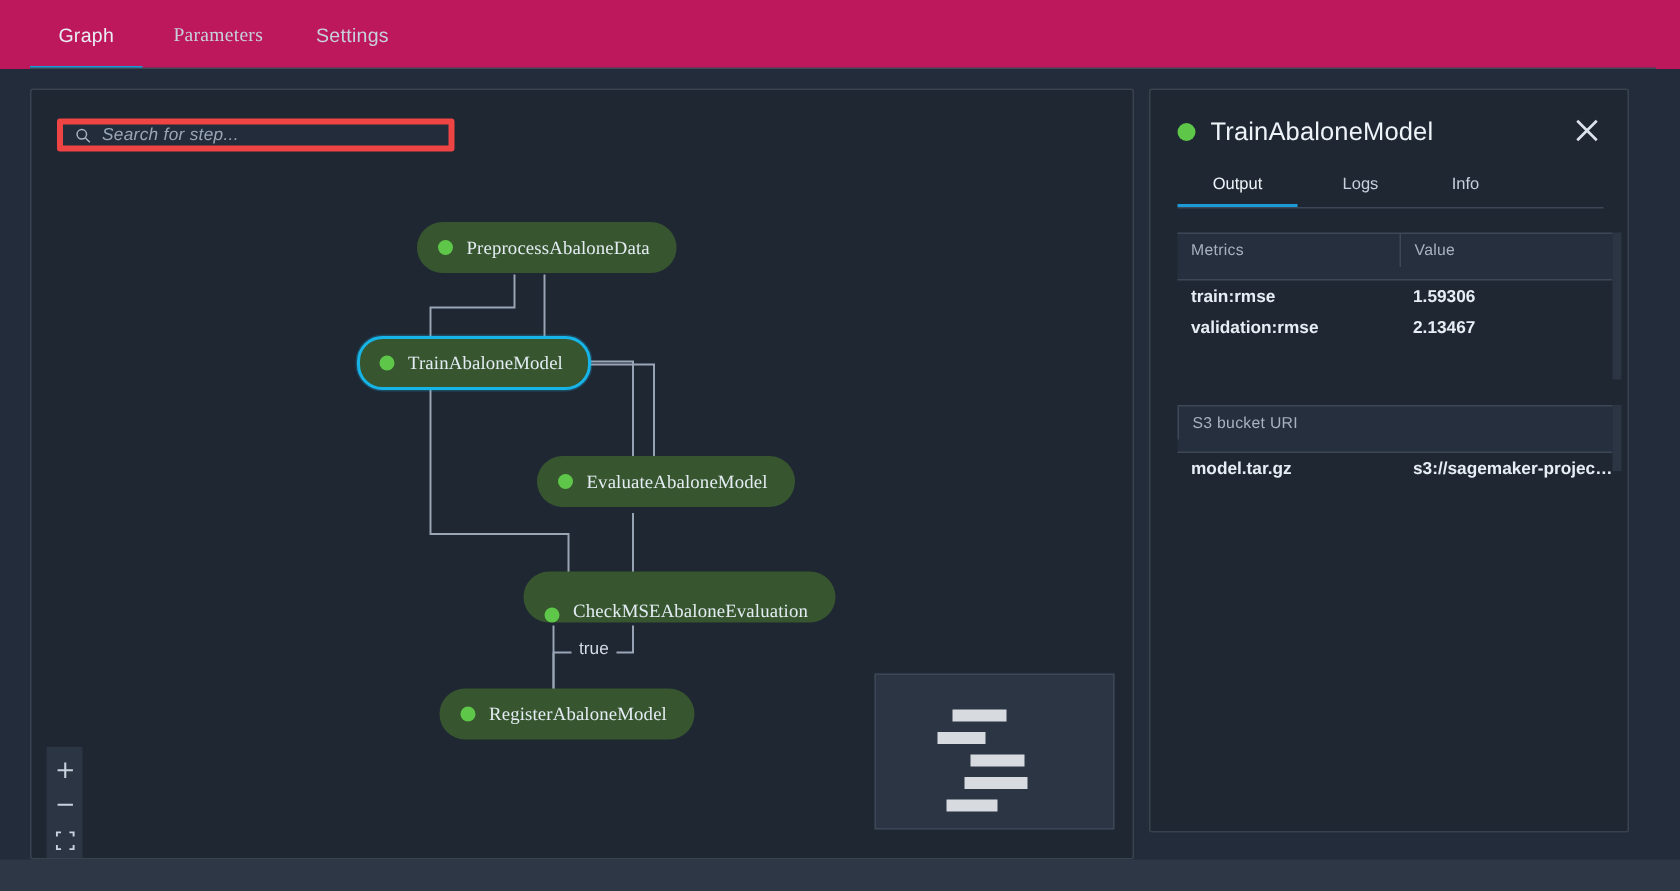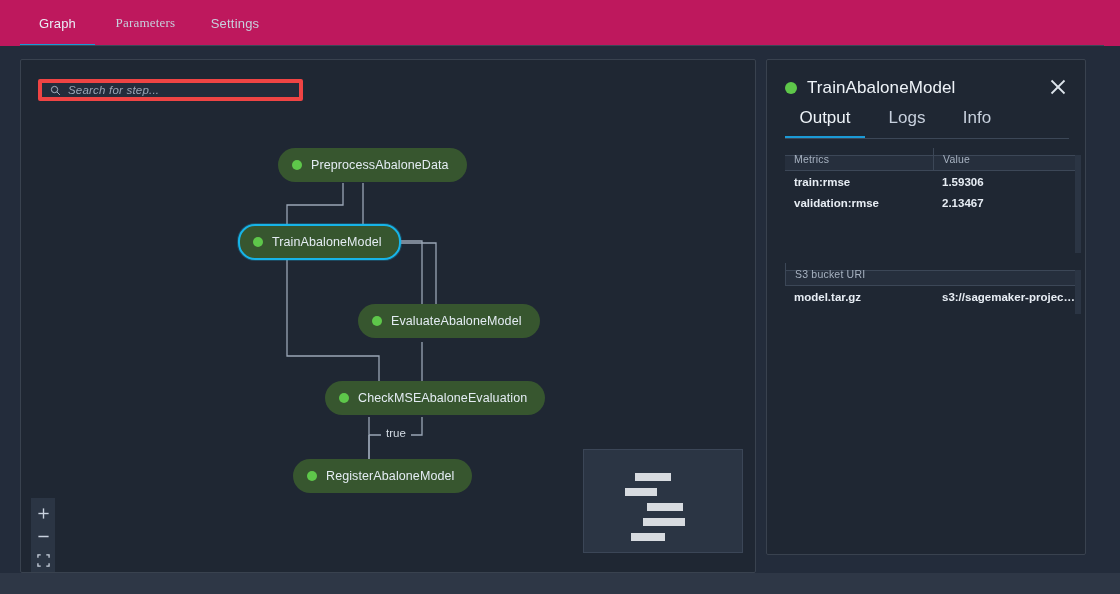--- a/index.html
+++ b/index.html
@@ -115,8 +115,8 @@
   }
   .ptab {
     position: absolute; top: 0; height: 30px; display: flex;
-    align-items: flex-start; justify-content: center;
-    font-size: 17px; color: #c7d0dd; cursor: pointer;
+    align-items: center; justify-content: center;
+    font-size: 11px; color: #c7d0dd; cursor: pointer;
   }
   .ptab.active { color: #eef3f8; }
   .ptab .ul {

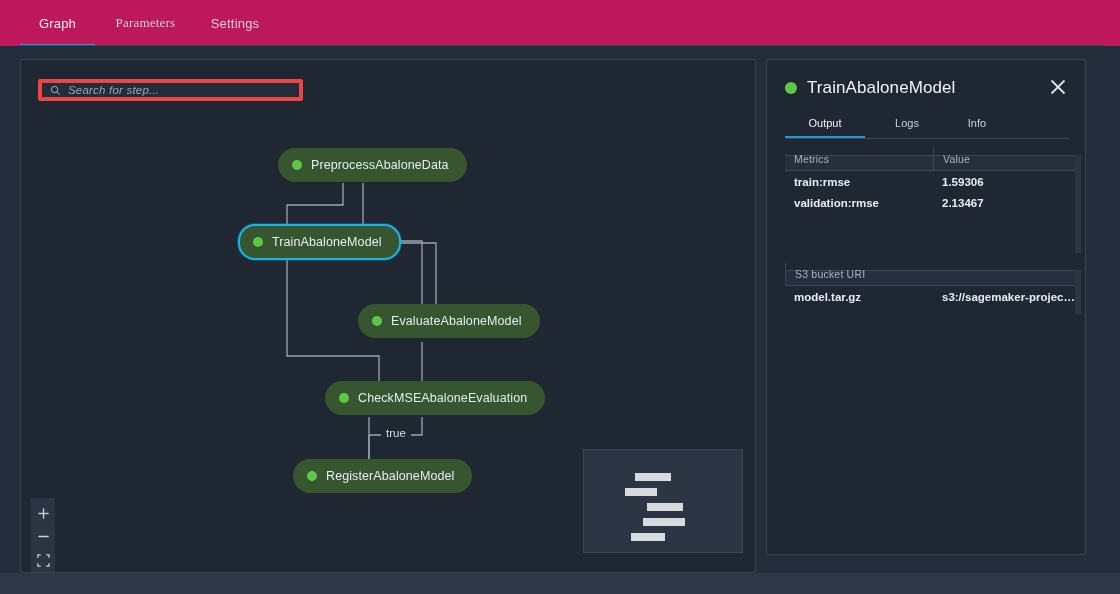--- a/index.html
+++ b/index.html
@@ -57,7 +57,7 @@
   .node {
     position: absolute; height: 34px; border-radius: 17px;
     background: #37562f; display: flex; align-items: center;
-    padding: 0 18px 0 14px; gap: 9px; white-space: nowrap; cursor: pointer;
+    padding: 0 18px 0 14px; gap: 9px; white-space: nowrap; cursor: pointer; font-family: Liberation Serif, serif;
   }
   .node .dot {
     width: 10px; height: 10px; border-radius: 50%; background: #5ec74a;

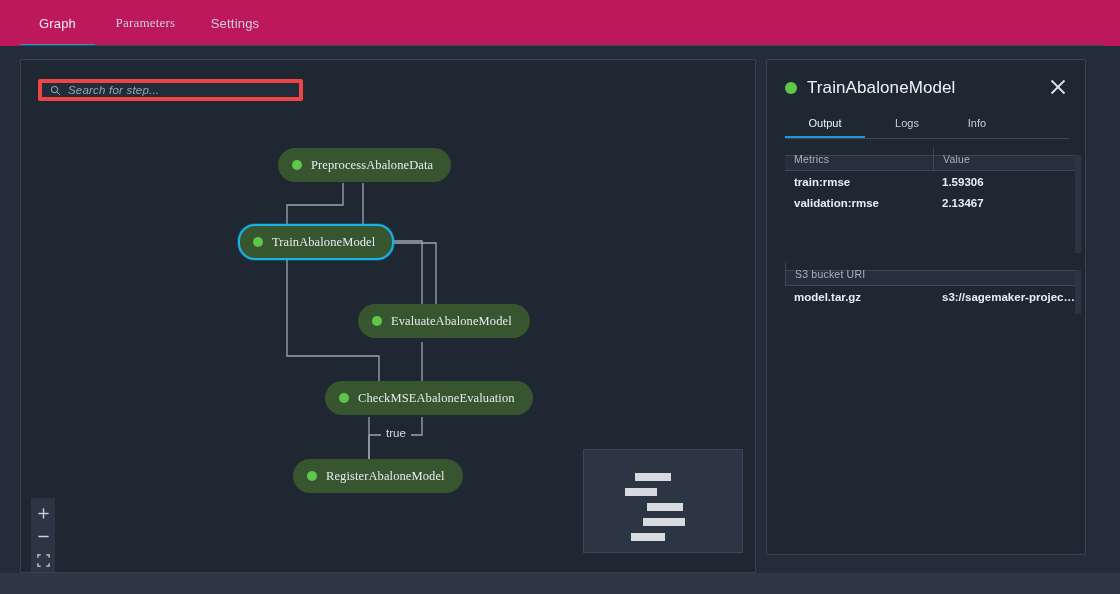--- a/index.html
+++ b/index.html
@@ -134,7 +134,7 @@
 
   .tbl { position: absolute; left: 18px; width: 290px; }
   .tbl .hrow {
-    display: flex; height: 16px; align-items: flex-end;
+    display: flex; height: 32px; align-items: flex-start;
     background: #262f3d; border-top: 1px solid #3c4757;
     border-bottom: 1px solid #3c4757;
   }

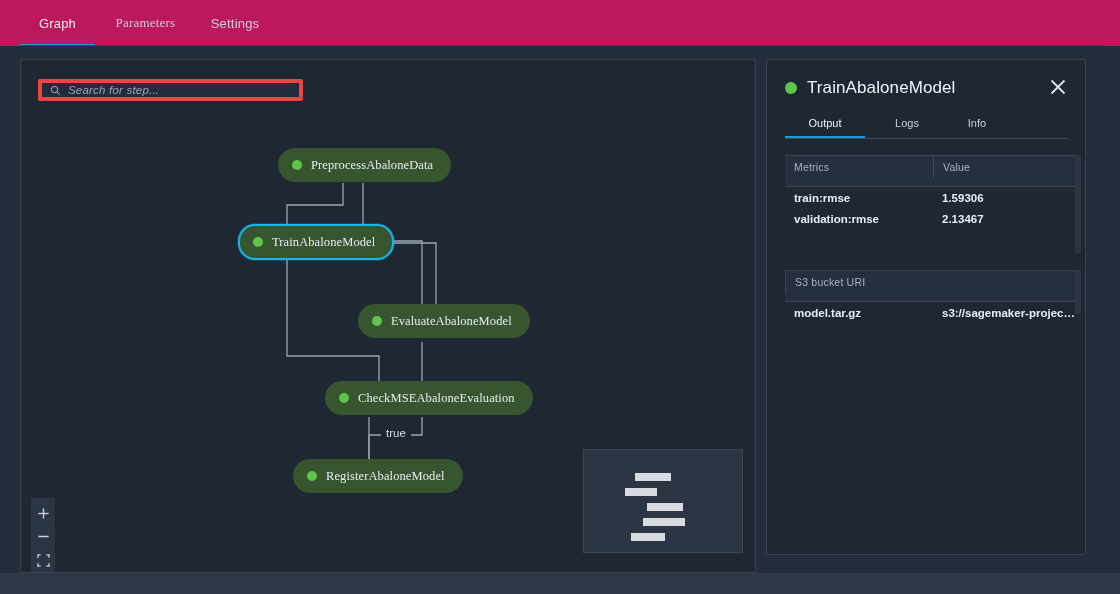--- a/index.html
+++ b/index.html
@@ -234,7 +234,7 @@
       <span class="lbl">EvaluateAbaloneModel</span>
     </div>
 
-    <div class="node" style="left:304px; top:321px;">
+    <div class="node" style="left:328px; top:321px;align-items:flex-end;">
       <span class="dot"></span>
       <span class="lbl">CheckMSEAbaloneEvaluation</span>
     </div>

